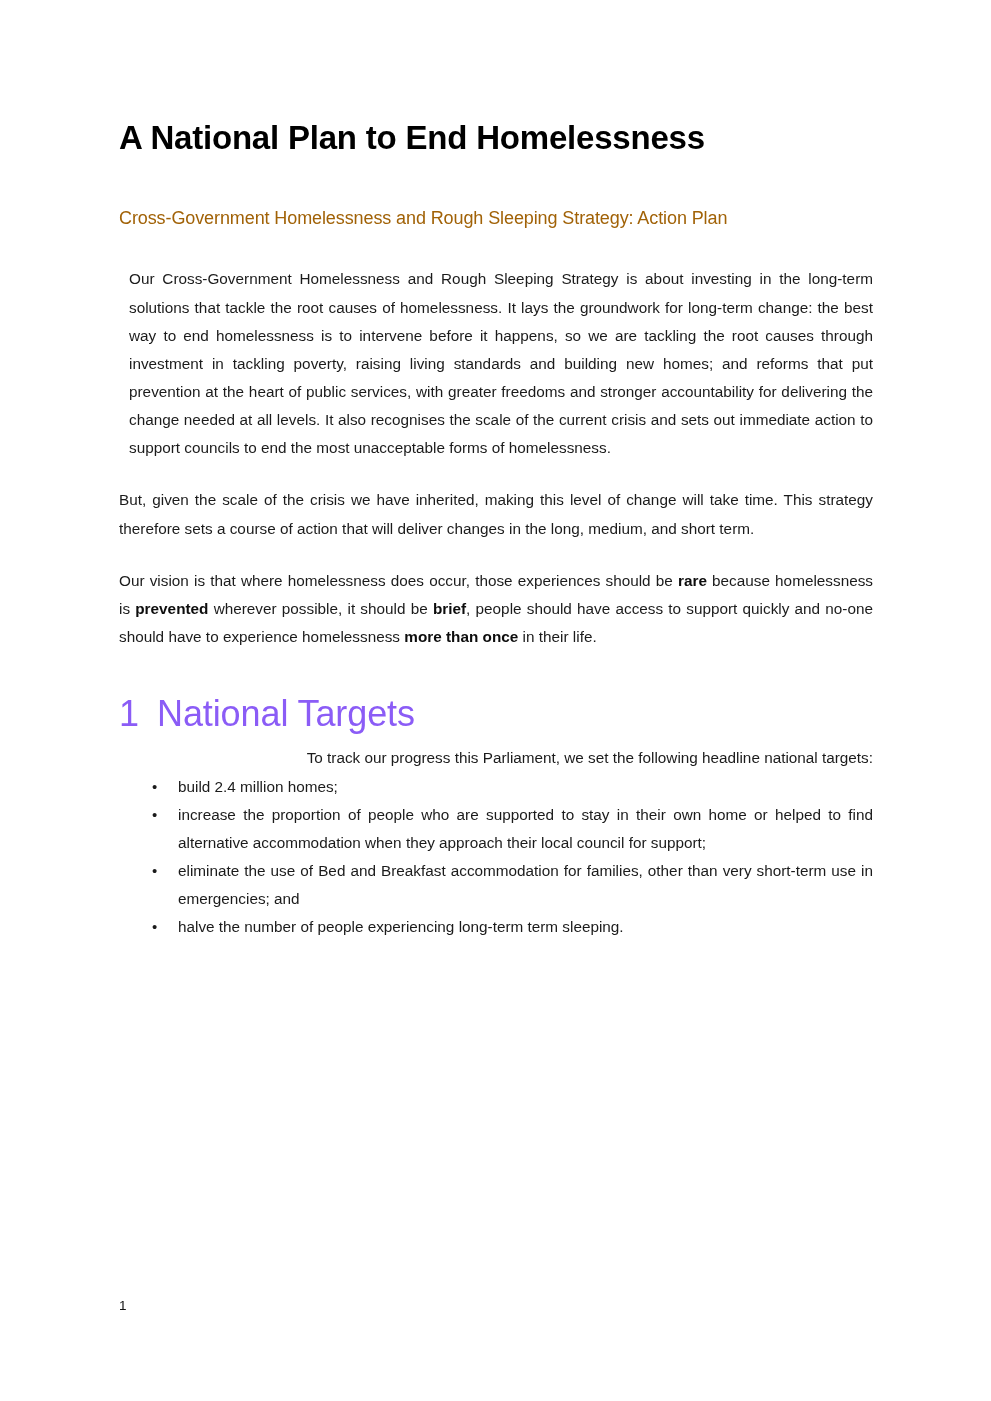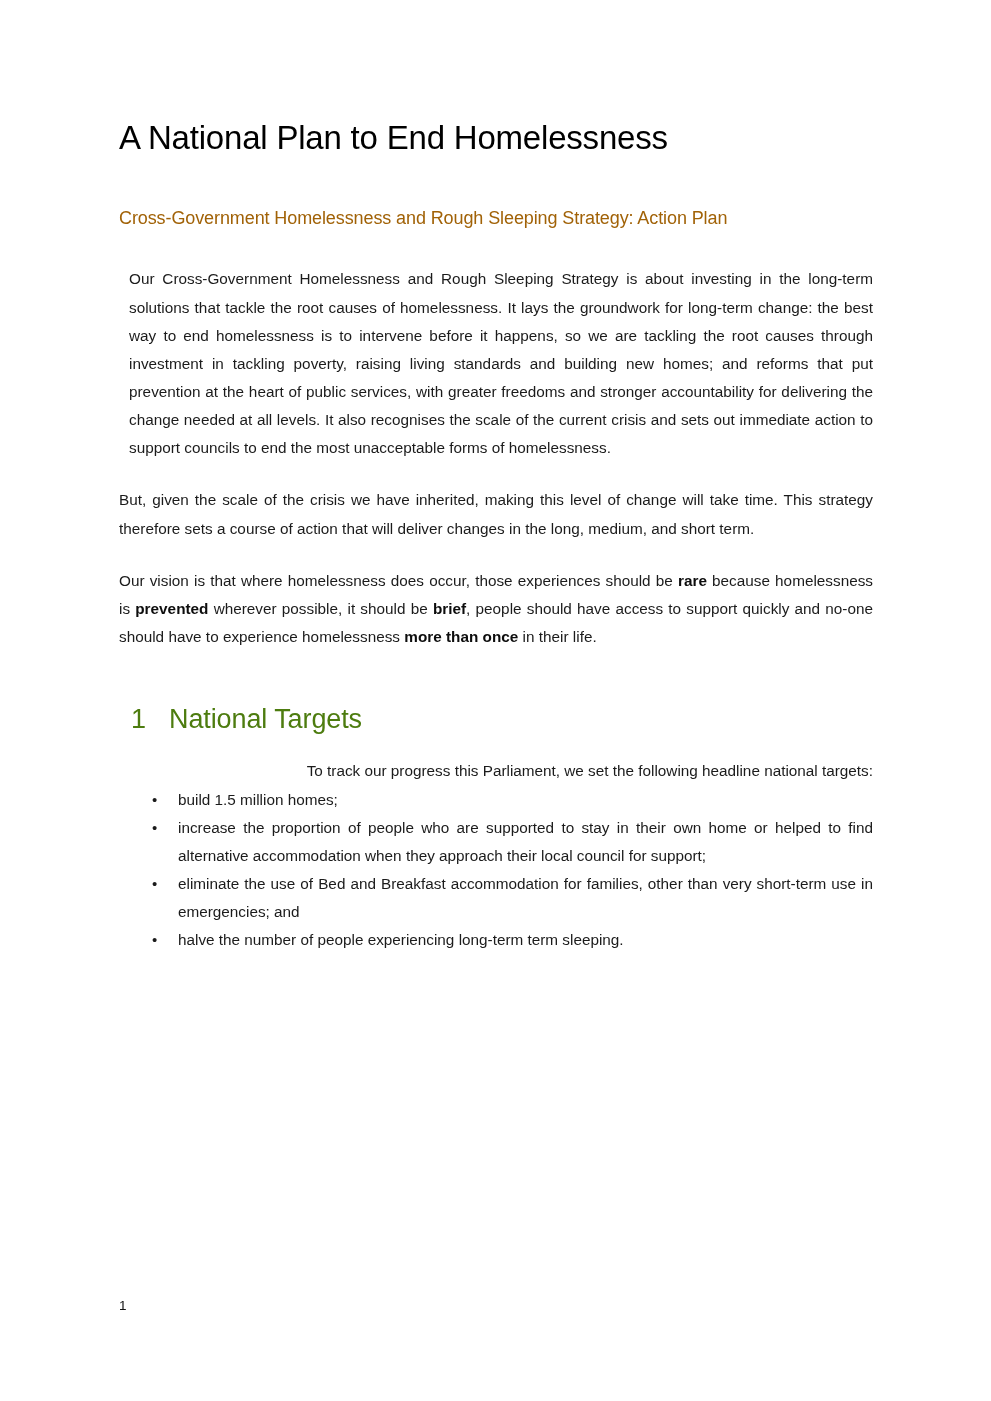--- a/index.html
+++ b/index.html
@@ -26,7 +26,7 @@
 
   .doc-title {
     font-size: 33px;
-    font-weight: normal;
+    font-weight: bold;
     color: #000000;
     letter-spacing: -0.2px;
     line-height: 1.2;

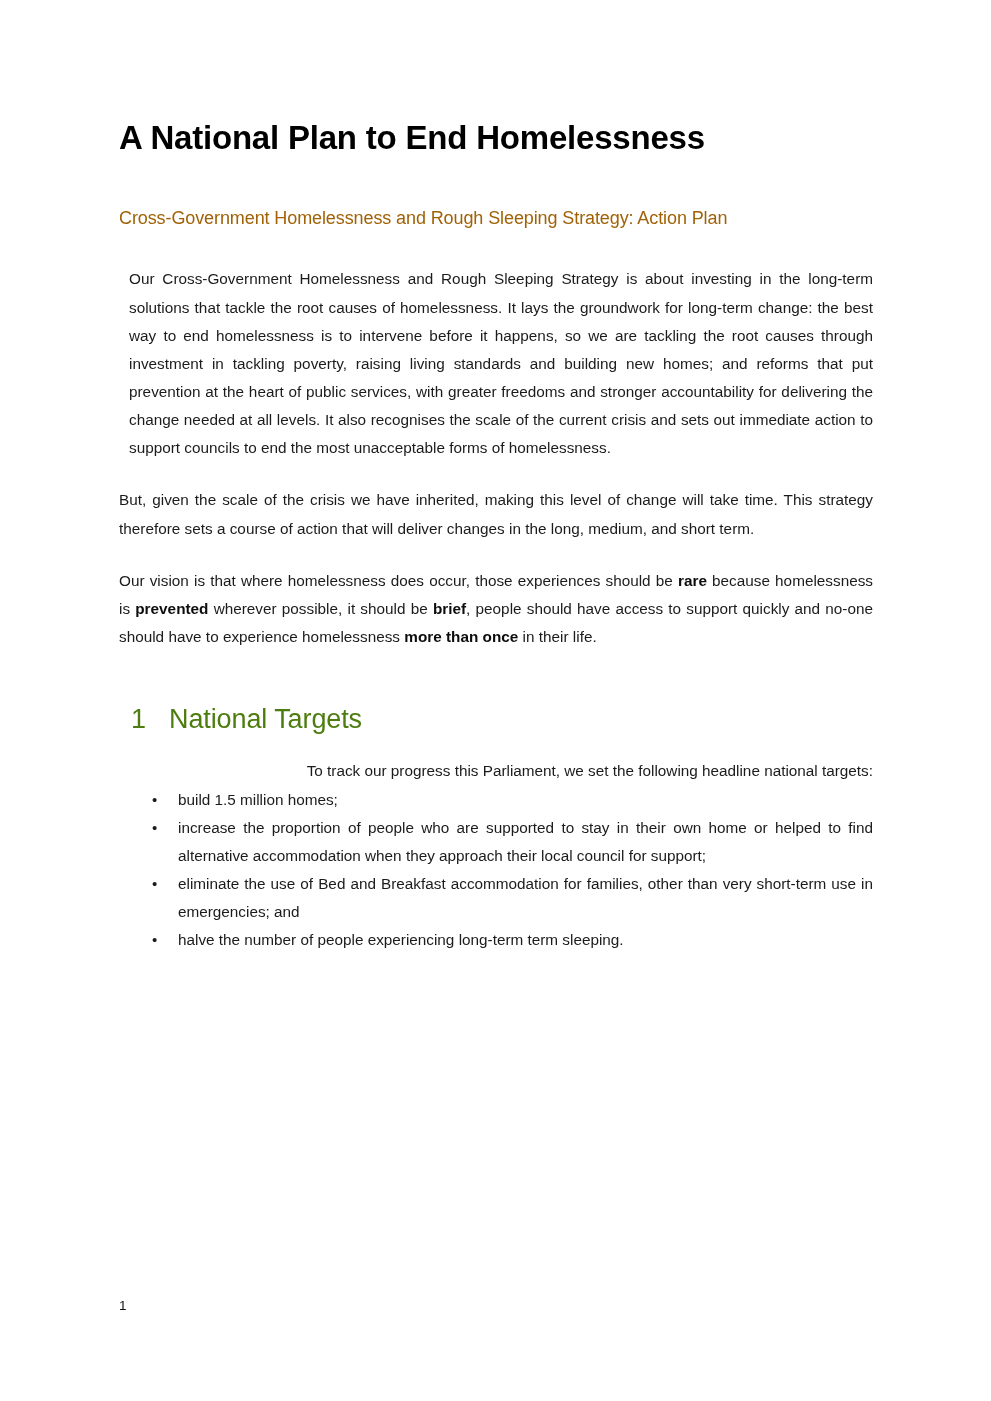--- a/index.html
+++ b/index.html
@@ -57,11 +57,11 @@
   .body-para b { font-weight: bold; color: #0d0d0d; }
 
   .section-heading {
-    margin: 12px;
+    margin: 0;
     padding-top: 40px;
-    font-size: 27px;
+    font-size: 36px;
     font-weight: 400;
-    color: #4d7c0f;
+    color: #8b5cf6;
     line-height: 1.25;
     letter-spacing: -0.1px;
   }

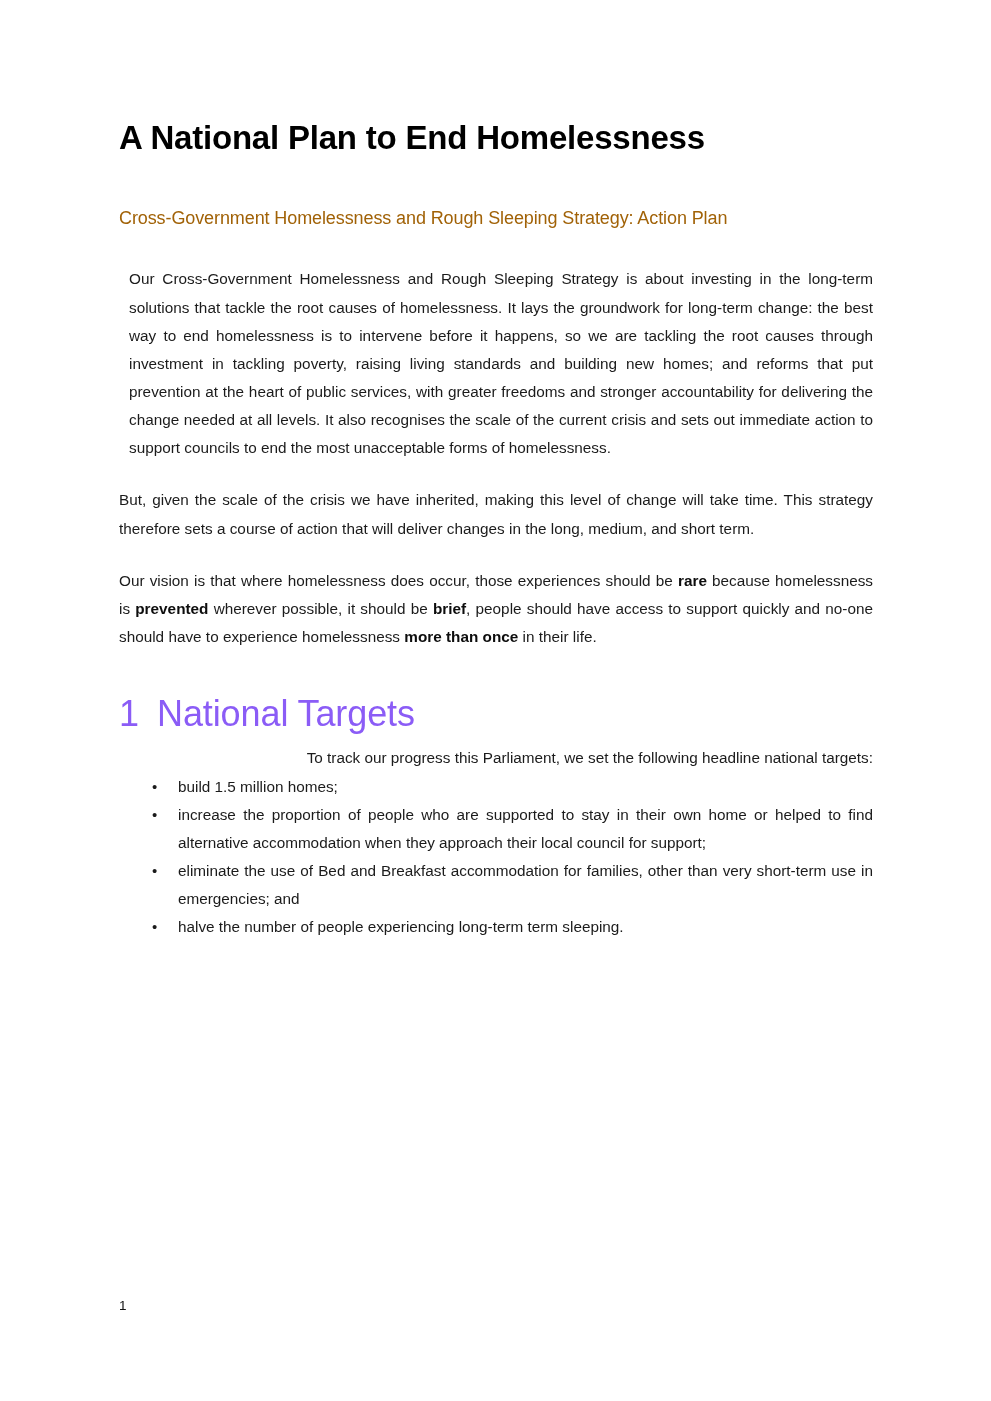--- a/index.html
+++ b/index.html
@@ -137,7 +137,7 @@
     <ul class="targets">
       <li>
         <span class="bullet">•</span>
-        <span>build 1.5 million homes;</span>
+        <span>build 2.4 million homes;</span>
       </li>
       <li>
         <span class="bullet">•</span>

